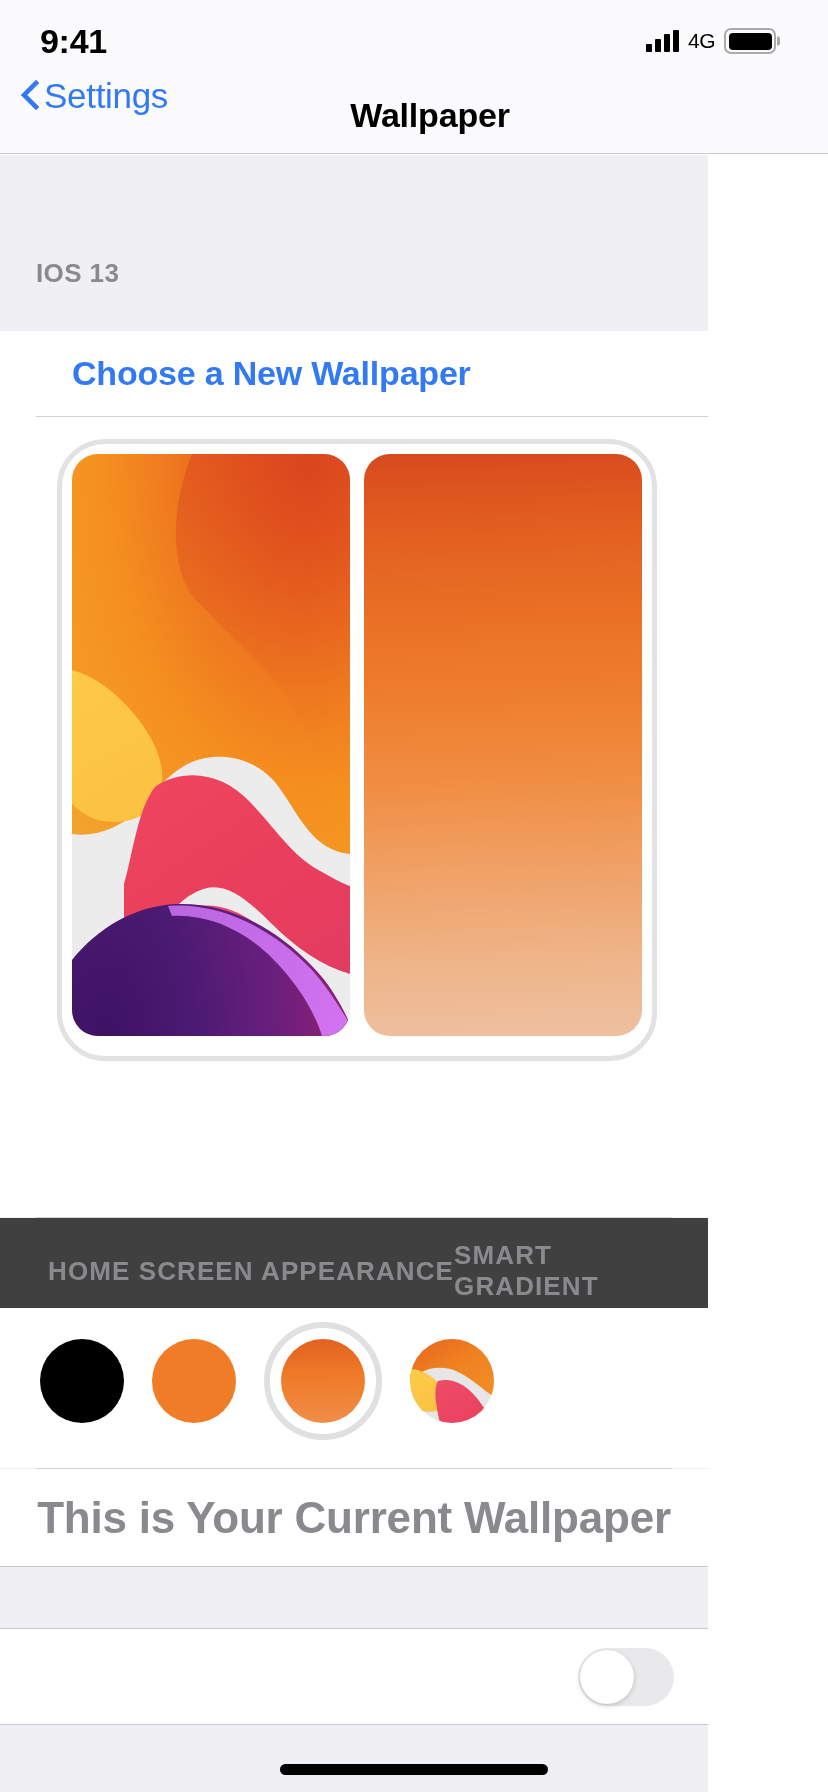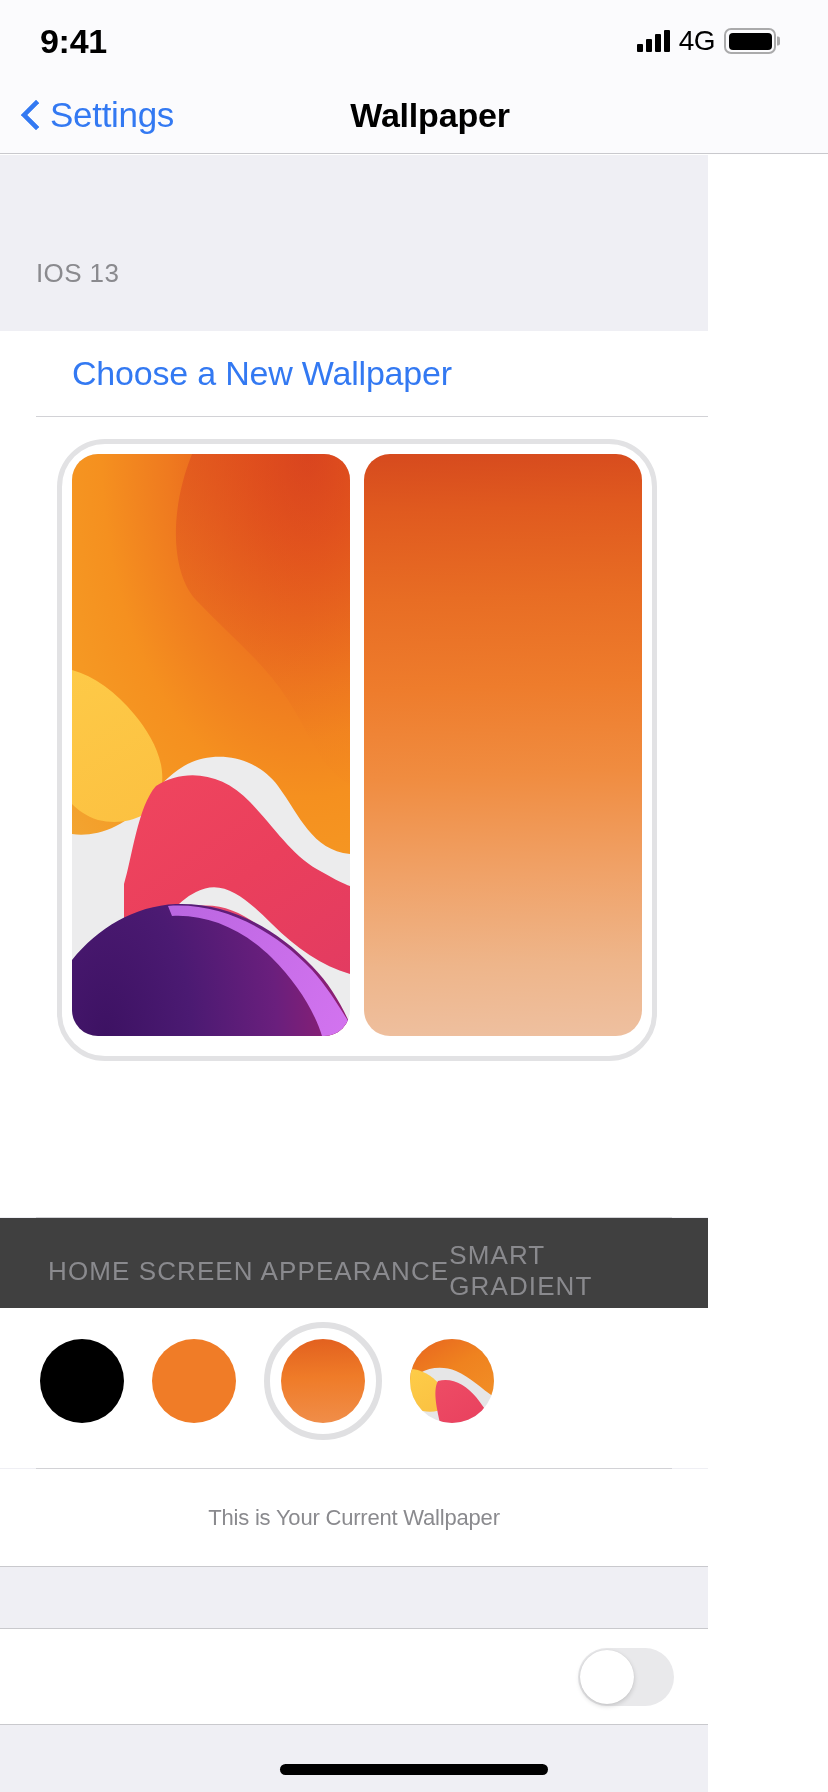--- a/index.html
+++ b/index.html
@@ -64,7 +64,7 @@
   .signal-bars i:nth-child(3) { height: 18px; }
   .signal-bars i:nth-child(4) { height: 22px; }
   .net-label {
-    font-size: 28px;
+    font-size: 21px;
     font-weight: 500;
     color: #000;
     letter-spacing: -0.5px;

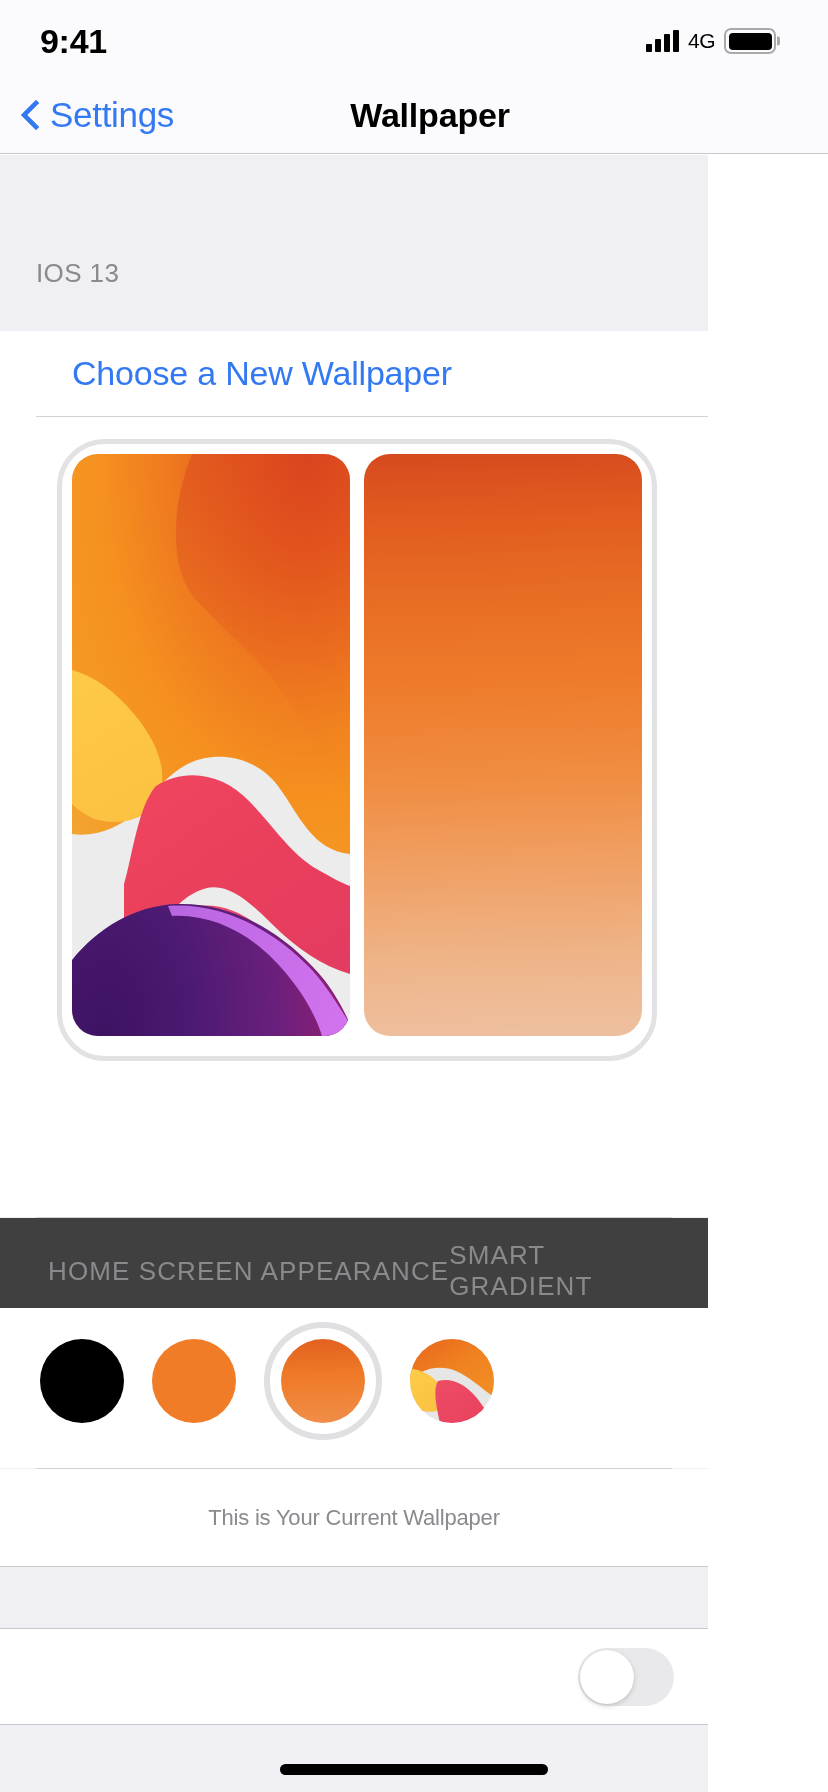--- a/index.html
+++ b/index.html
@@ -109,8 +109,6 @@
     top: 0;
     height: 78px;
     display: flex;
-    align-items: center;
-    gap: 6px;
     cursor: pointer;
   }
   .chevron-left {

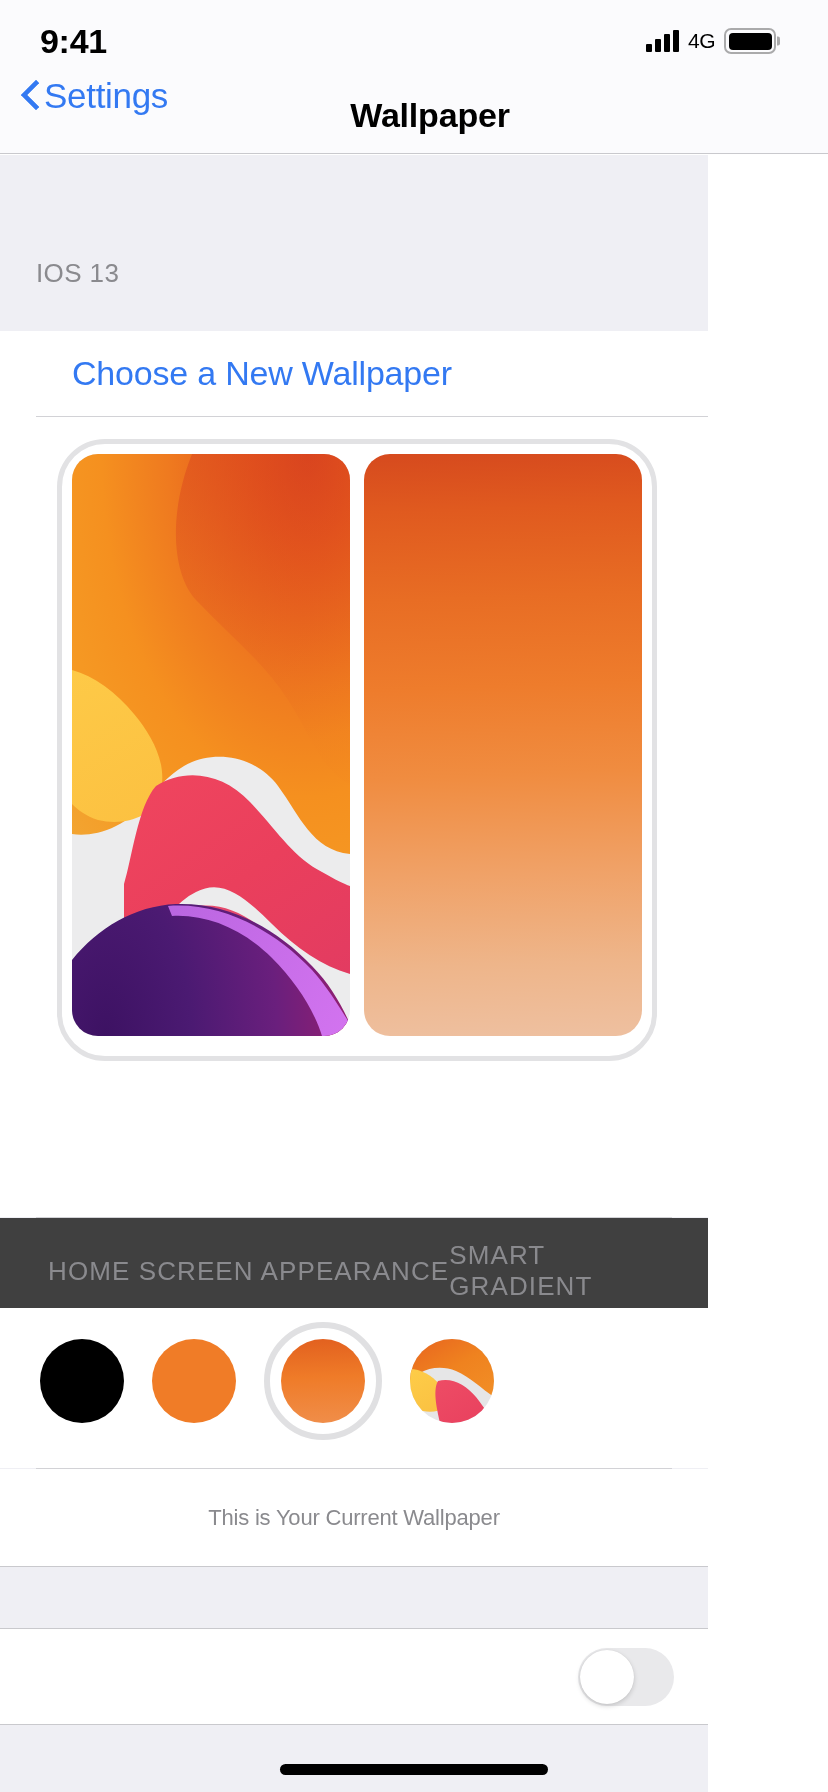--- a/index.html
+++ b/index.html
@@ -153,6 +153,7 @@
     width: 708px;
     height: 1637px;
     background: #efeff4;
+    font-weight: bold;
   }
 
   .group-gap {

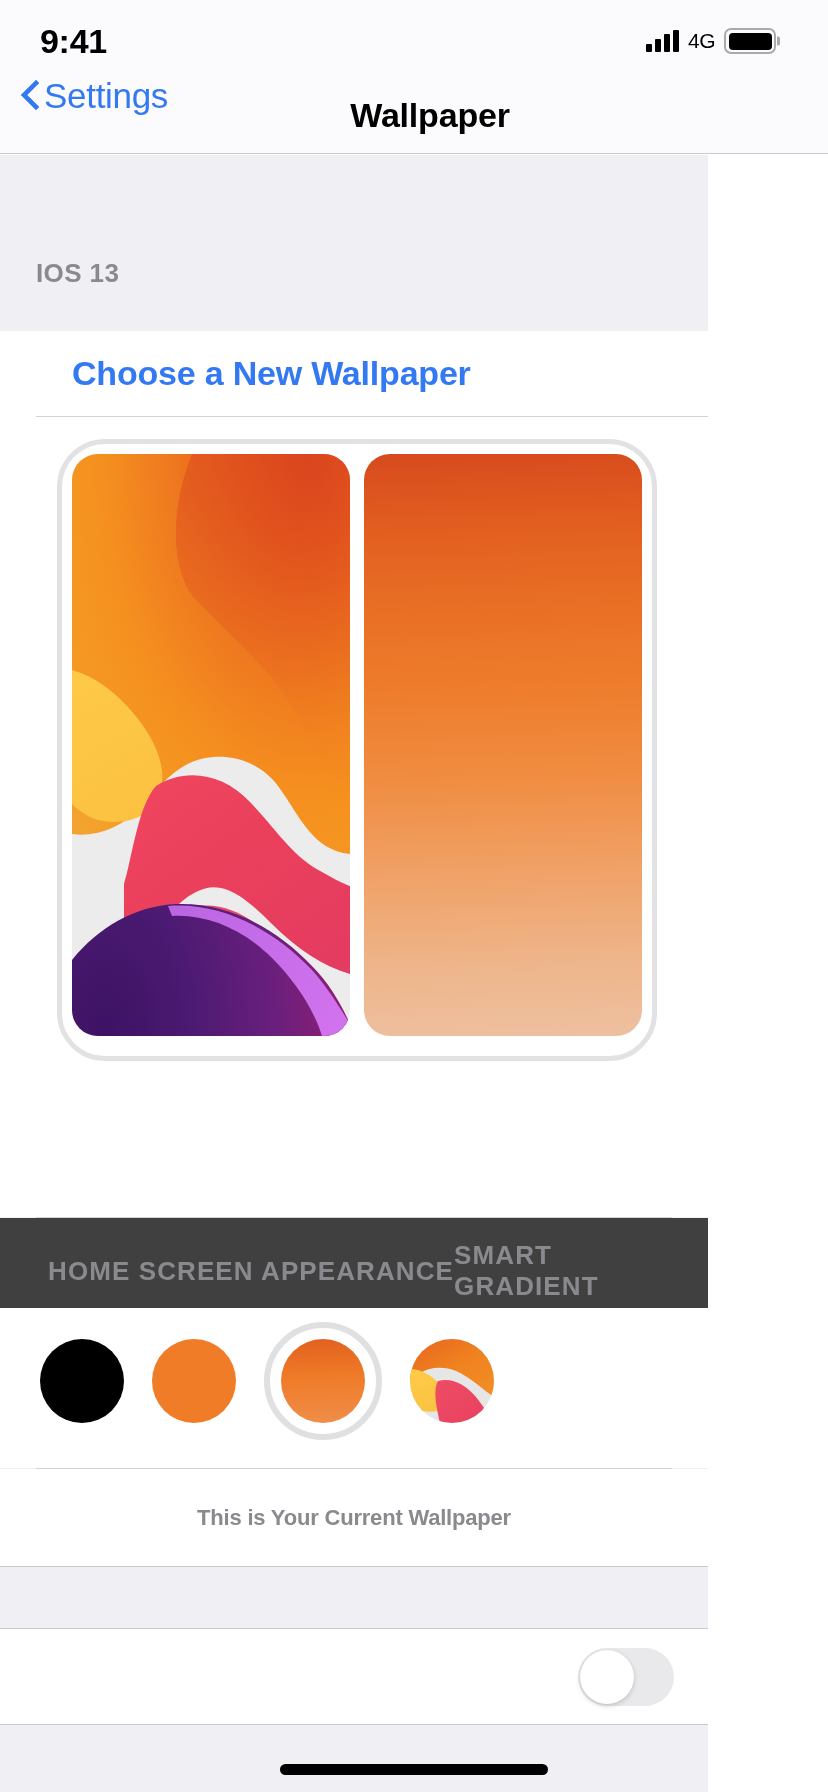--- a/index.html
+++ b/index.html
@@ -384,7 +384,7 @@
     display: flex;
     align-items: center;
     justify-content: center;
-    font-size: 22px;
+    font-size: 44px;
     color: #8a8a8e;
     letter-spacing: -0.2px;
     border-bottom: 1px solid #c9c9cd;

